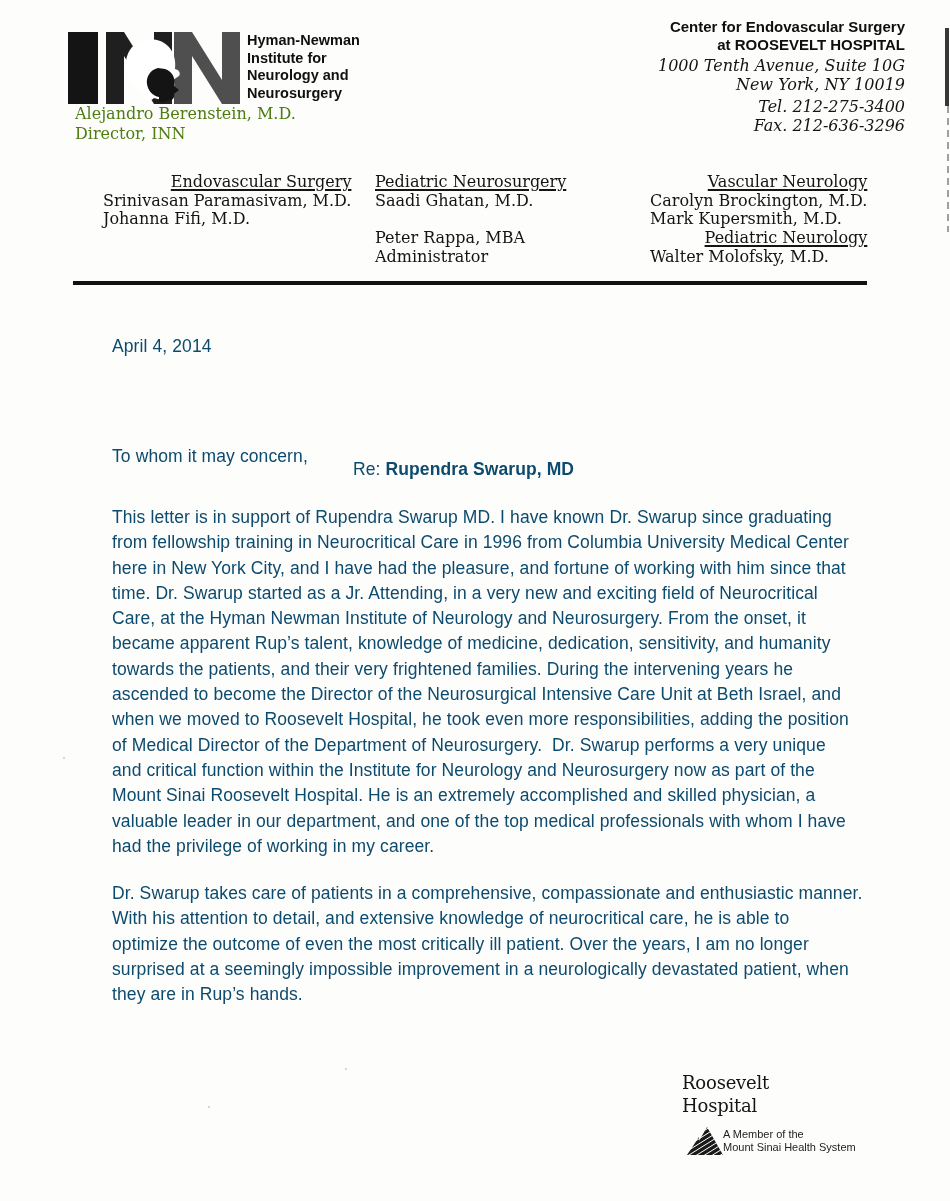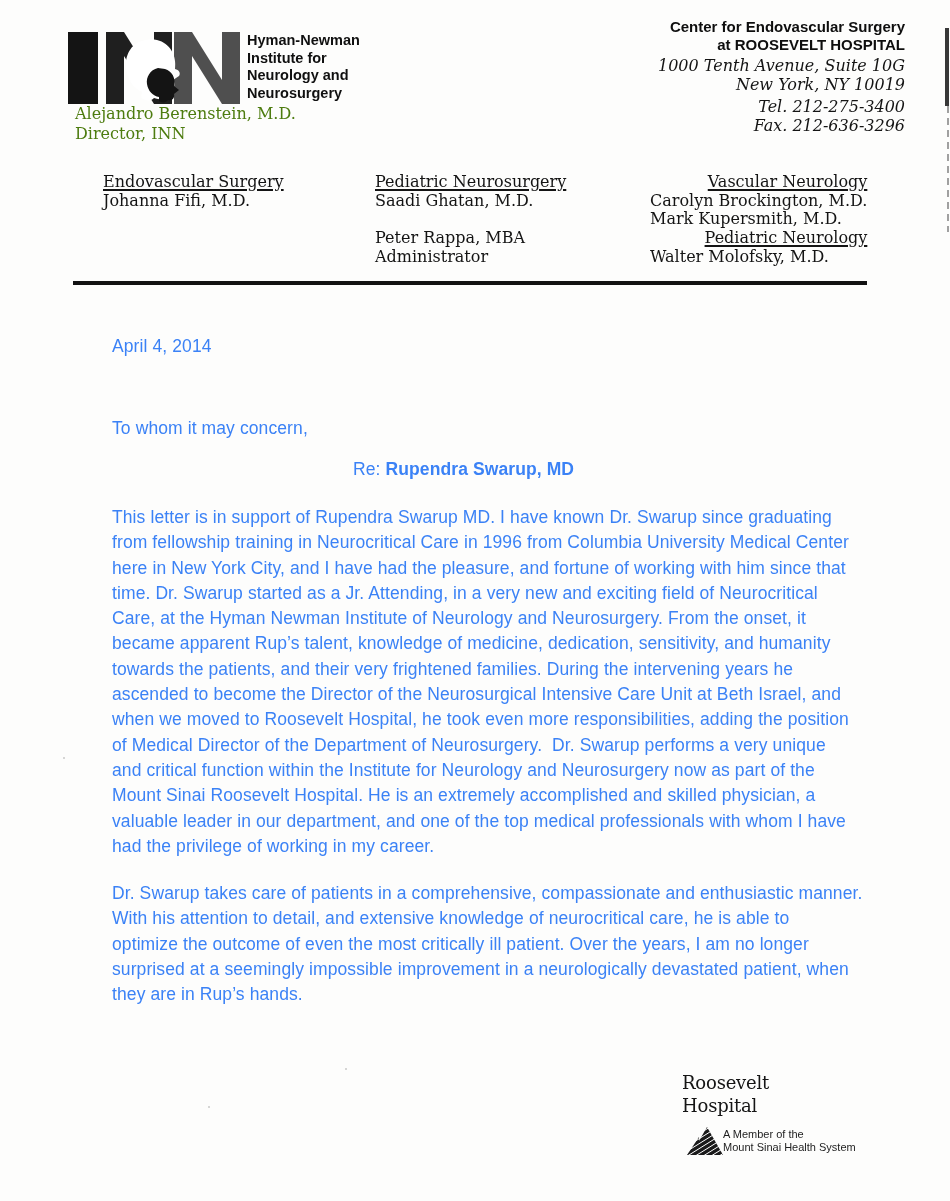--- a/index.html
+++ b/index.html
@@ -109,6 +109,7 @@
   <div class="departments">
     <div class="dept-col c1">
       <div class="dept-heading">Endovascular Surgery</div>
+      <div>Srinivasan Paramasivam, M.D.</div>
       <div>Johanna Fifi, M.D.</div>
     </div>
     <div class="dept-col c2">

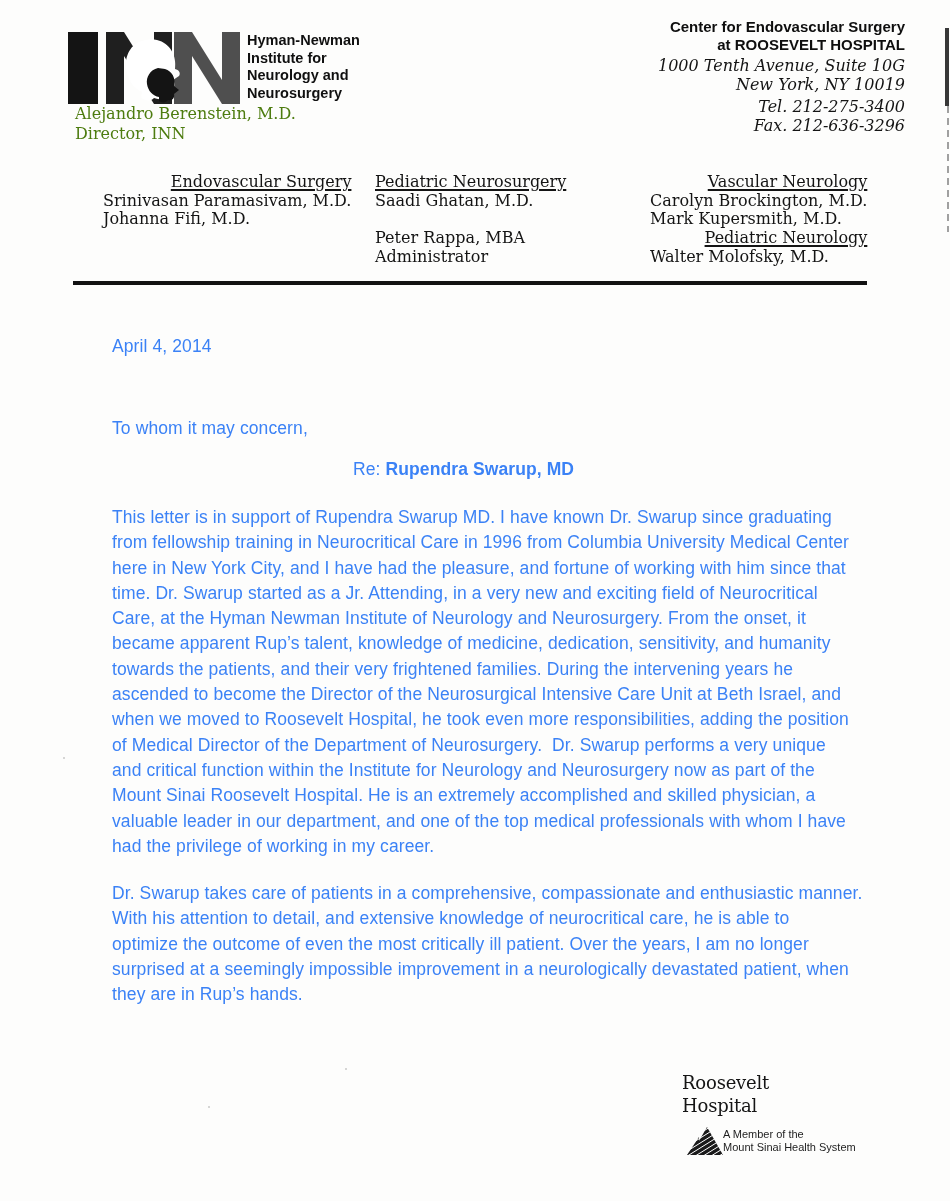--- a/index.html
+++ b/index.html
@@ -42,7 +42,7 @@
 
   
   .body-text { font-family:"Liberation Sans",sans-serif; font-size:17.5px; line-height:25.3px;
-    letter-spacing:0.1px; color:#3b82f6; }
+    letter-spacing:0.1px; color:#0c4a6e; }
   .date-line { position:absolute; left:112px; top:334px; }
   .salutation { position:absolute; left:112px; top:416px; }
   .re-line { position:absolute; left:353px; top:457px; }

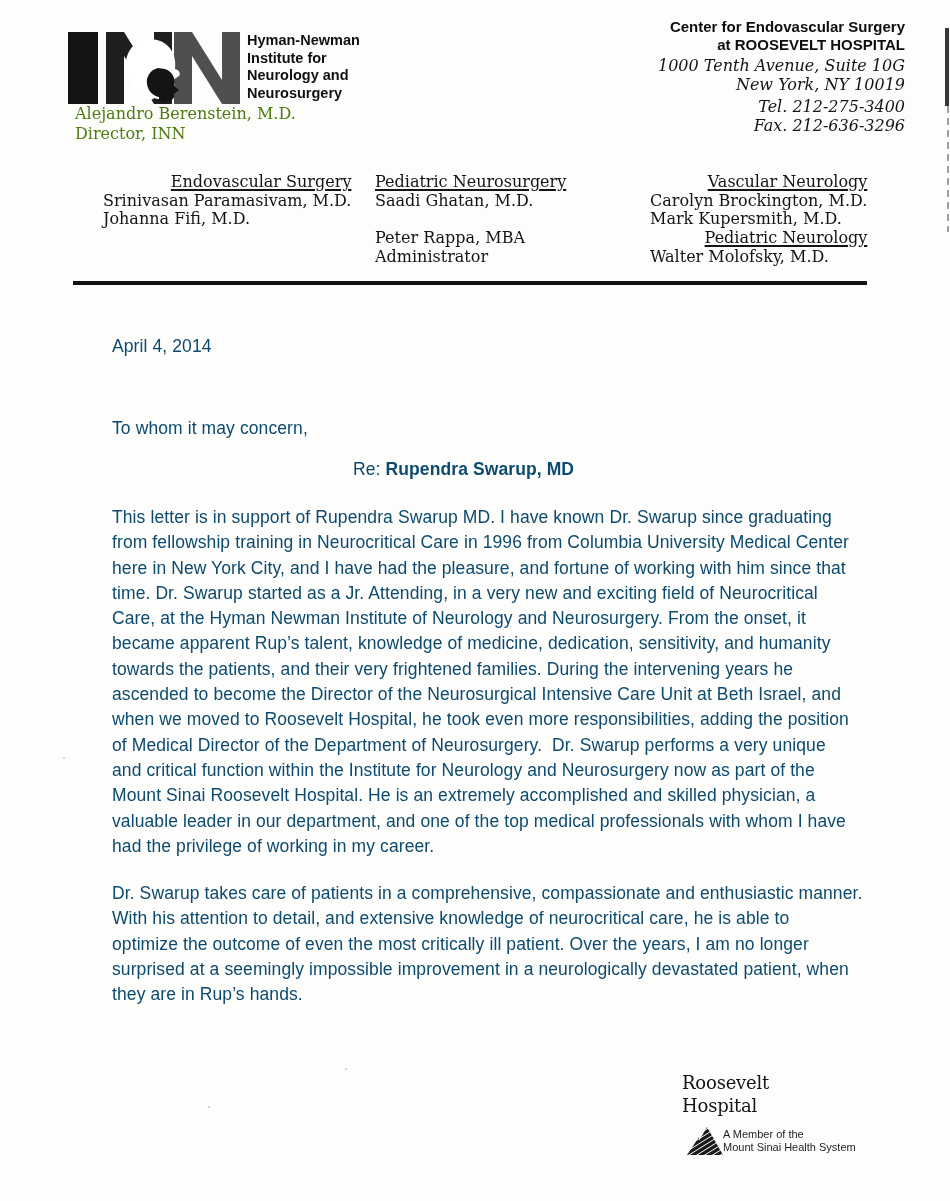--- a/index.html
+++ b/index.html
@@ -44,7 +44,7 @@
   .body-text { font-family:"Liberation Sans",sans-serif; font-size:17.5px; line-height:25.3px;
     letter-spacing:0.1px; color:#0c4a6e; }
   .date-line { position:absolute; left:112px; top:334px; }
-  .salutation { position:absolute; left:112px; top:416px; }
+  .salutation { position:absolute; left:112px; top:444px; }
   .re-line { position:absolute; left:353px; top:457px; }
   .re-line .re-subject { font-weight:700; }
   .para { position:absolute; left:112px; width:812px; white-space:pre-line; }

